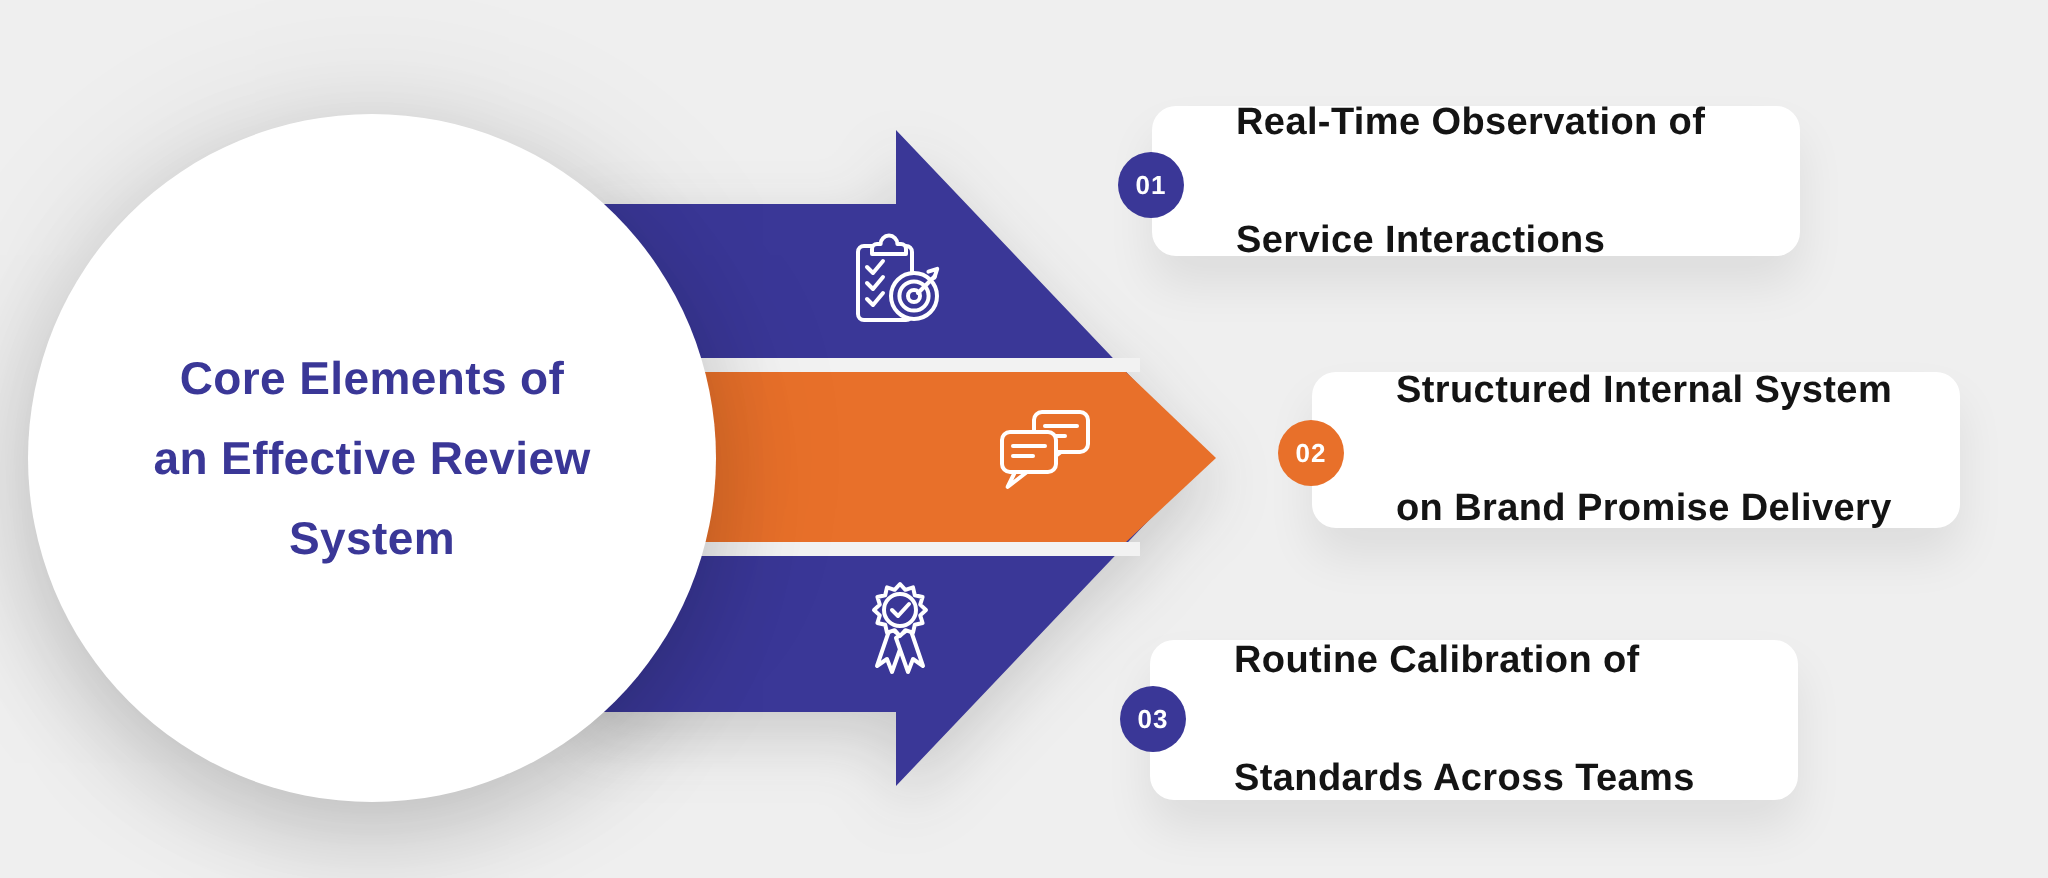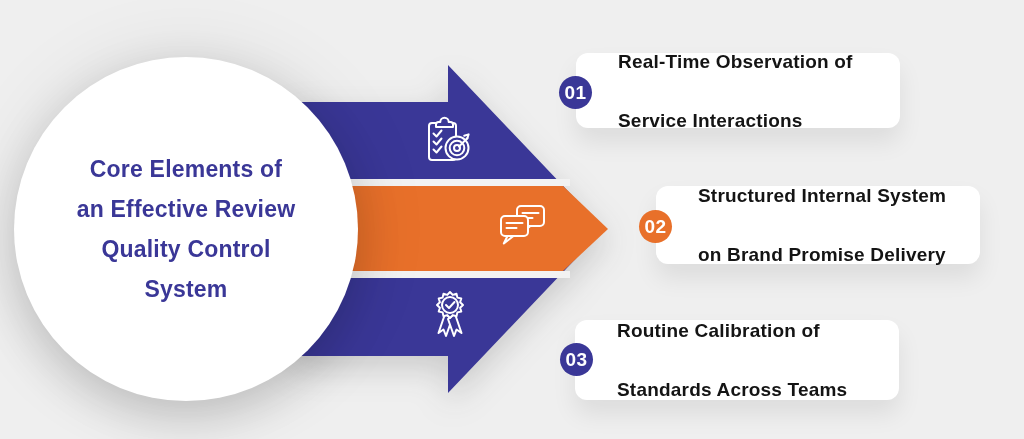--- a/index.html
+++ b/index.html
@@ -68,7 +68,7 @@
     border-radius: 50%;
     display: flex; align-items: center; justify-content: center;
     color: #ffffff;
-    font-size: 19px;
+    font-size: 13px;
     font-weight: 700;
     letter-spacing: 0.5px;
     z-index: 5;

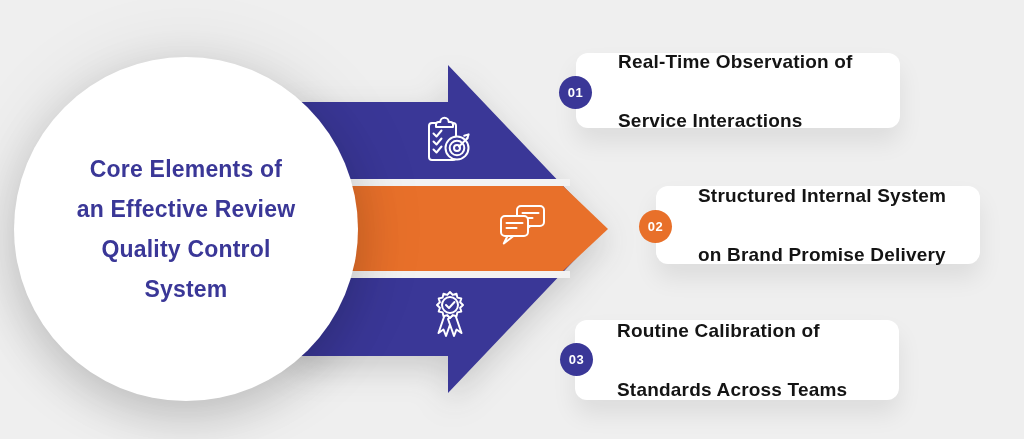--- a/index.html
+++ b/index.html
@@ -128,7 +128,6 @@
     <div class="title-text">
       <div>Core Elements of</div>
       <div>an Effective Review</div>
-      <div>Quality Control</div>
       <div>System</div>
     </div>
   </div>

